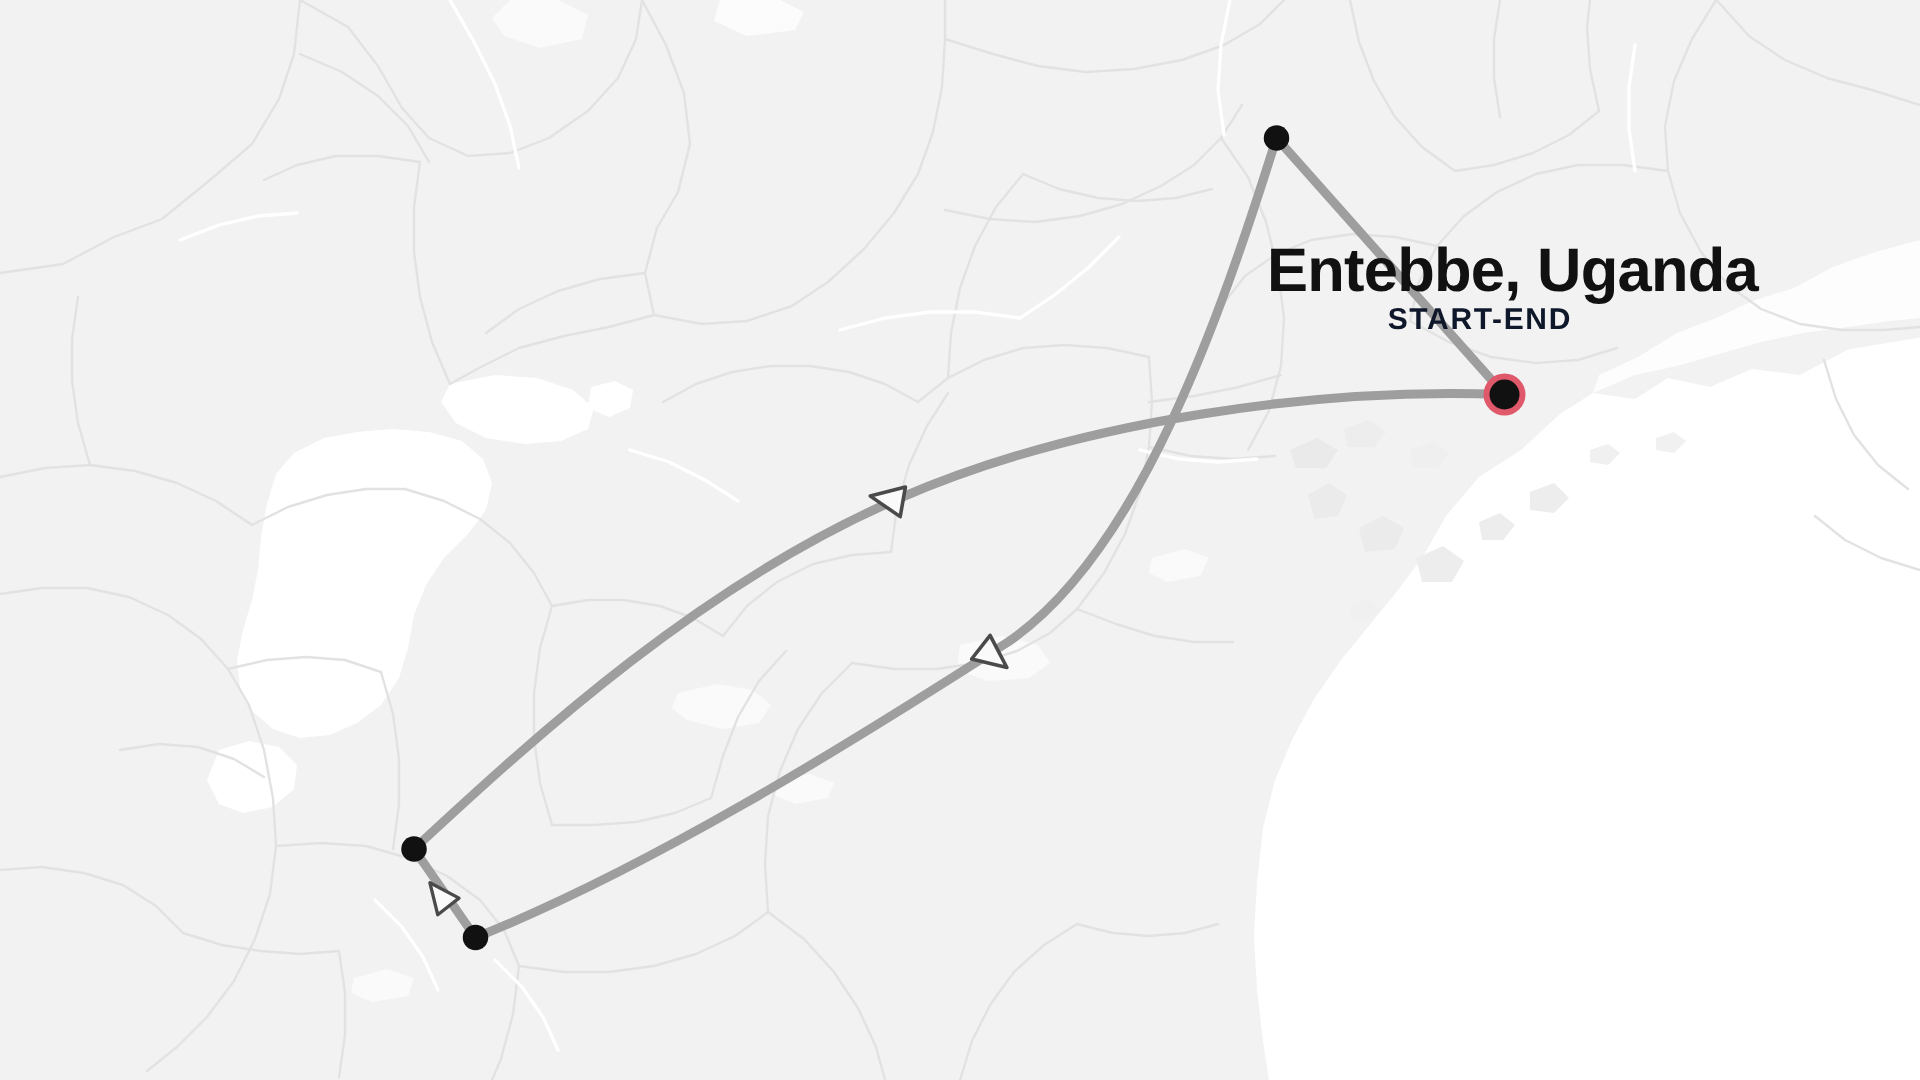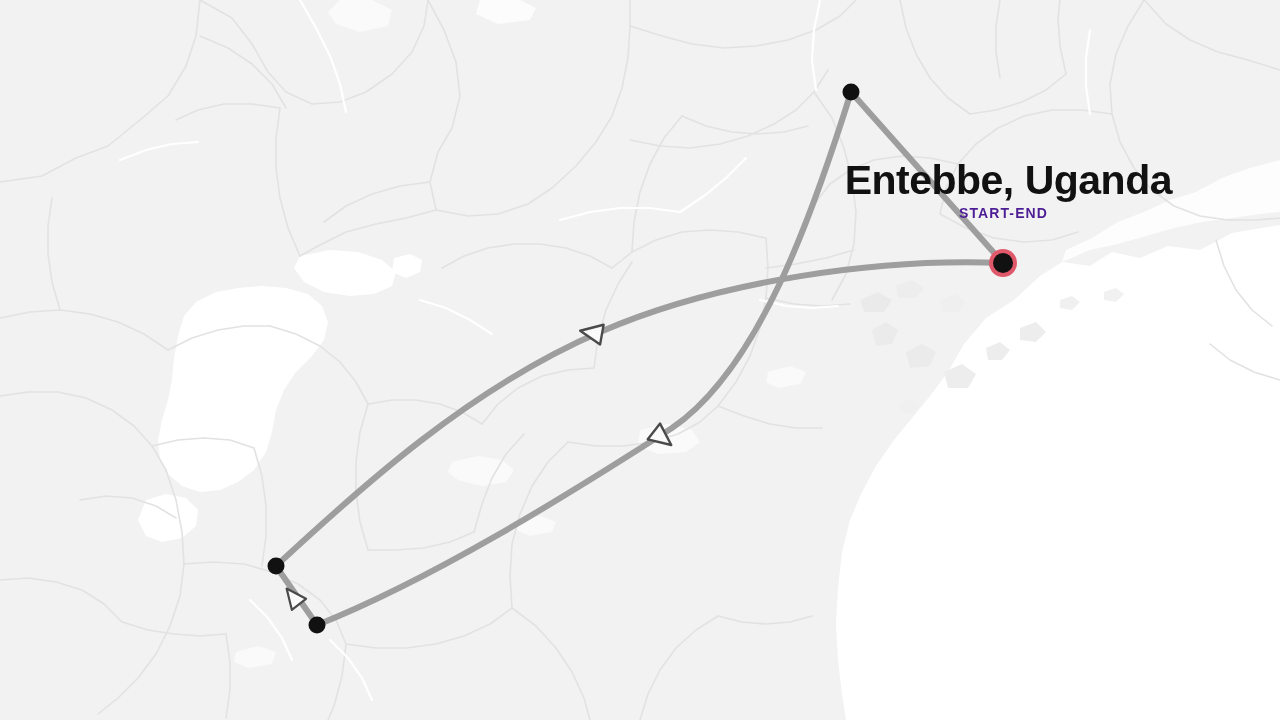--- a/index.html
+++ b/index.html
@@ -39,9 +39,9 @@
   .place-sub {
     font-family: "Liberation Sans", sans-serif;
     font-weight: bold;
-    font-size: 14px;
+    font-size: 20px;
     line-height: 18px;
-    color: #4c1d95;
+    color: #0f172a;
     letter-spacing: 1.1px;
     white-space: nowrap;
     margin-top: 2px;

